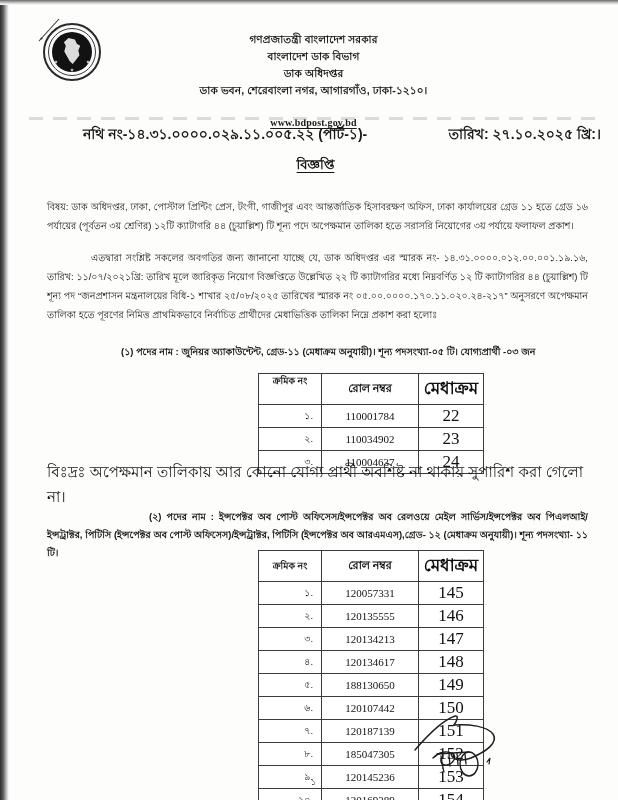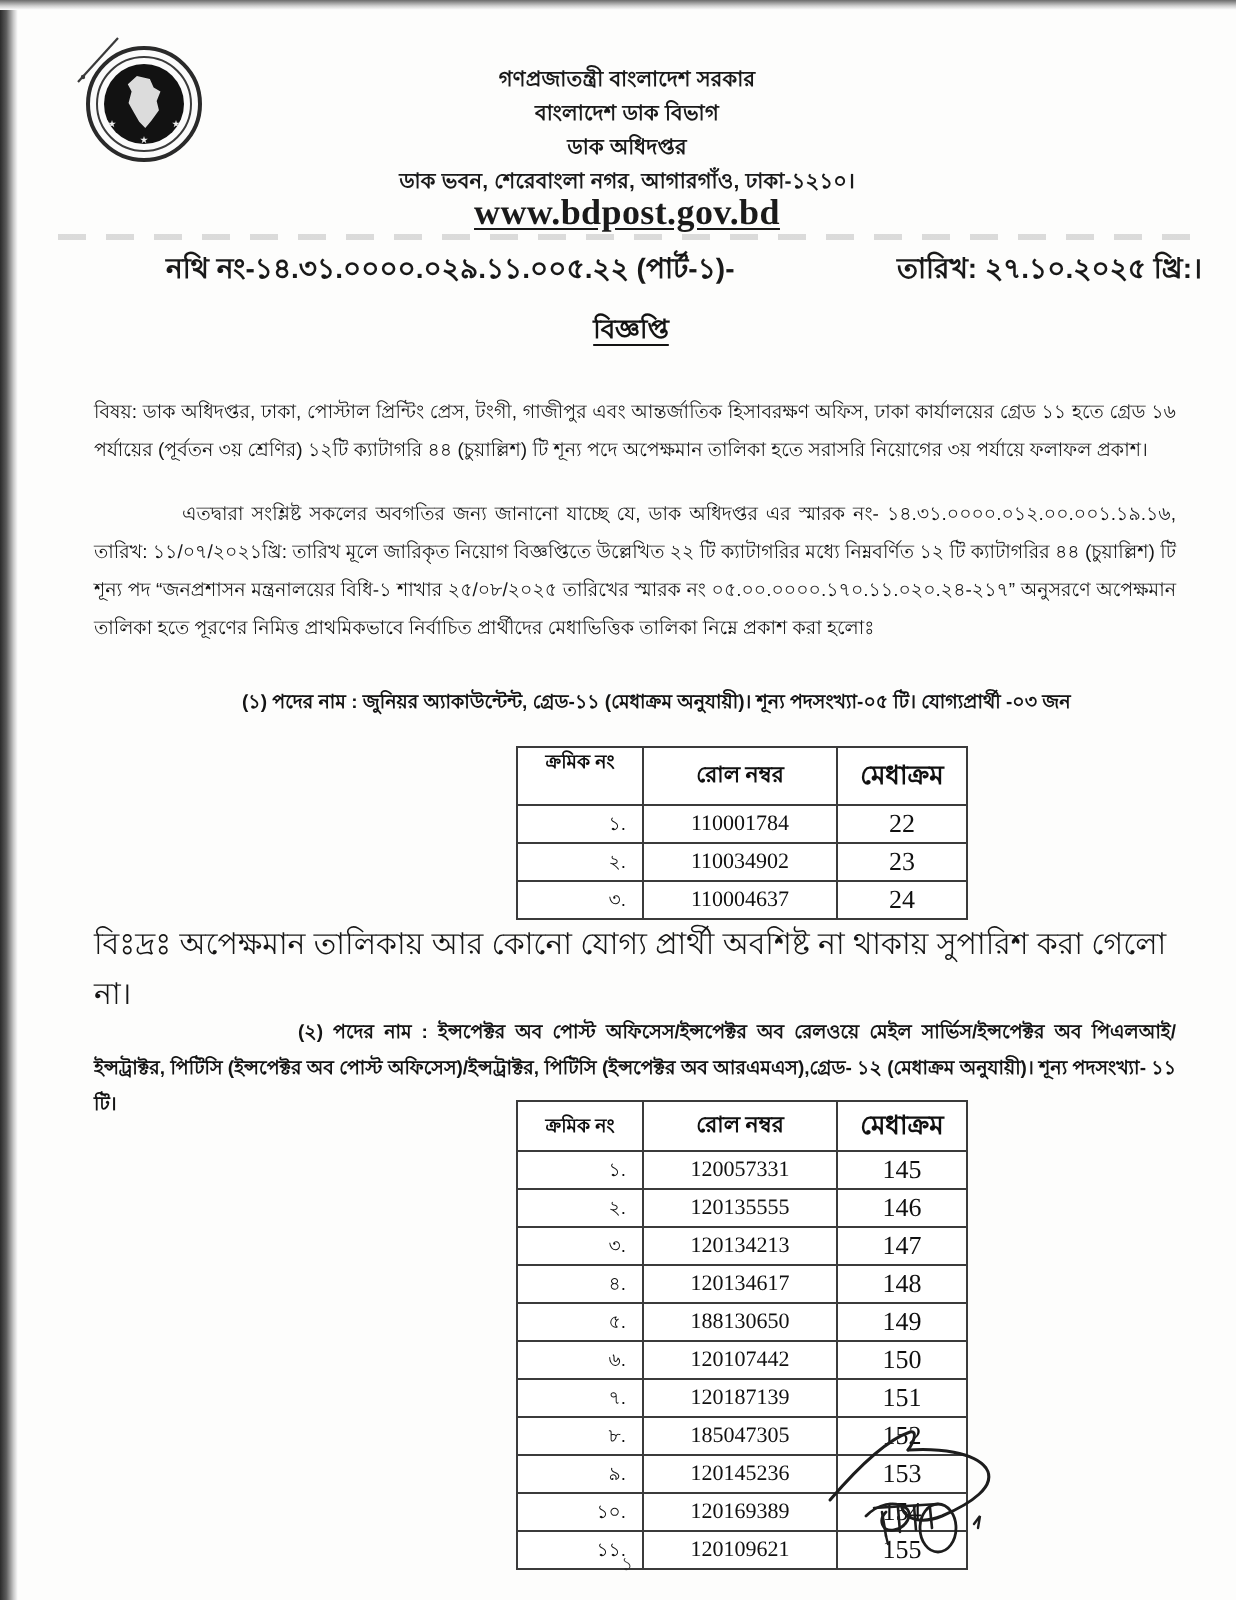--- a/index.html
+++ b/index.html
@@ -115,9 +115,9 @@
   .hdr.l3 { top: 61px; }
   .hdr.l4 { top: 78px; }
   .hdr.url {
-    top: 91px;
+    top: 112px;
     font-family: "Liberation Serif", serif;
-    font-size: 18px;
+    font-size: 10px;
     font-weight: 700;
     text-decoration: underline;
     text-underline-offset: 2px;

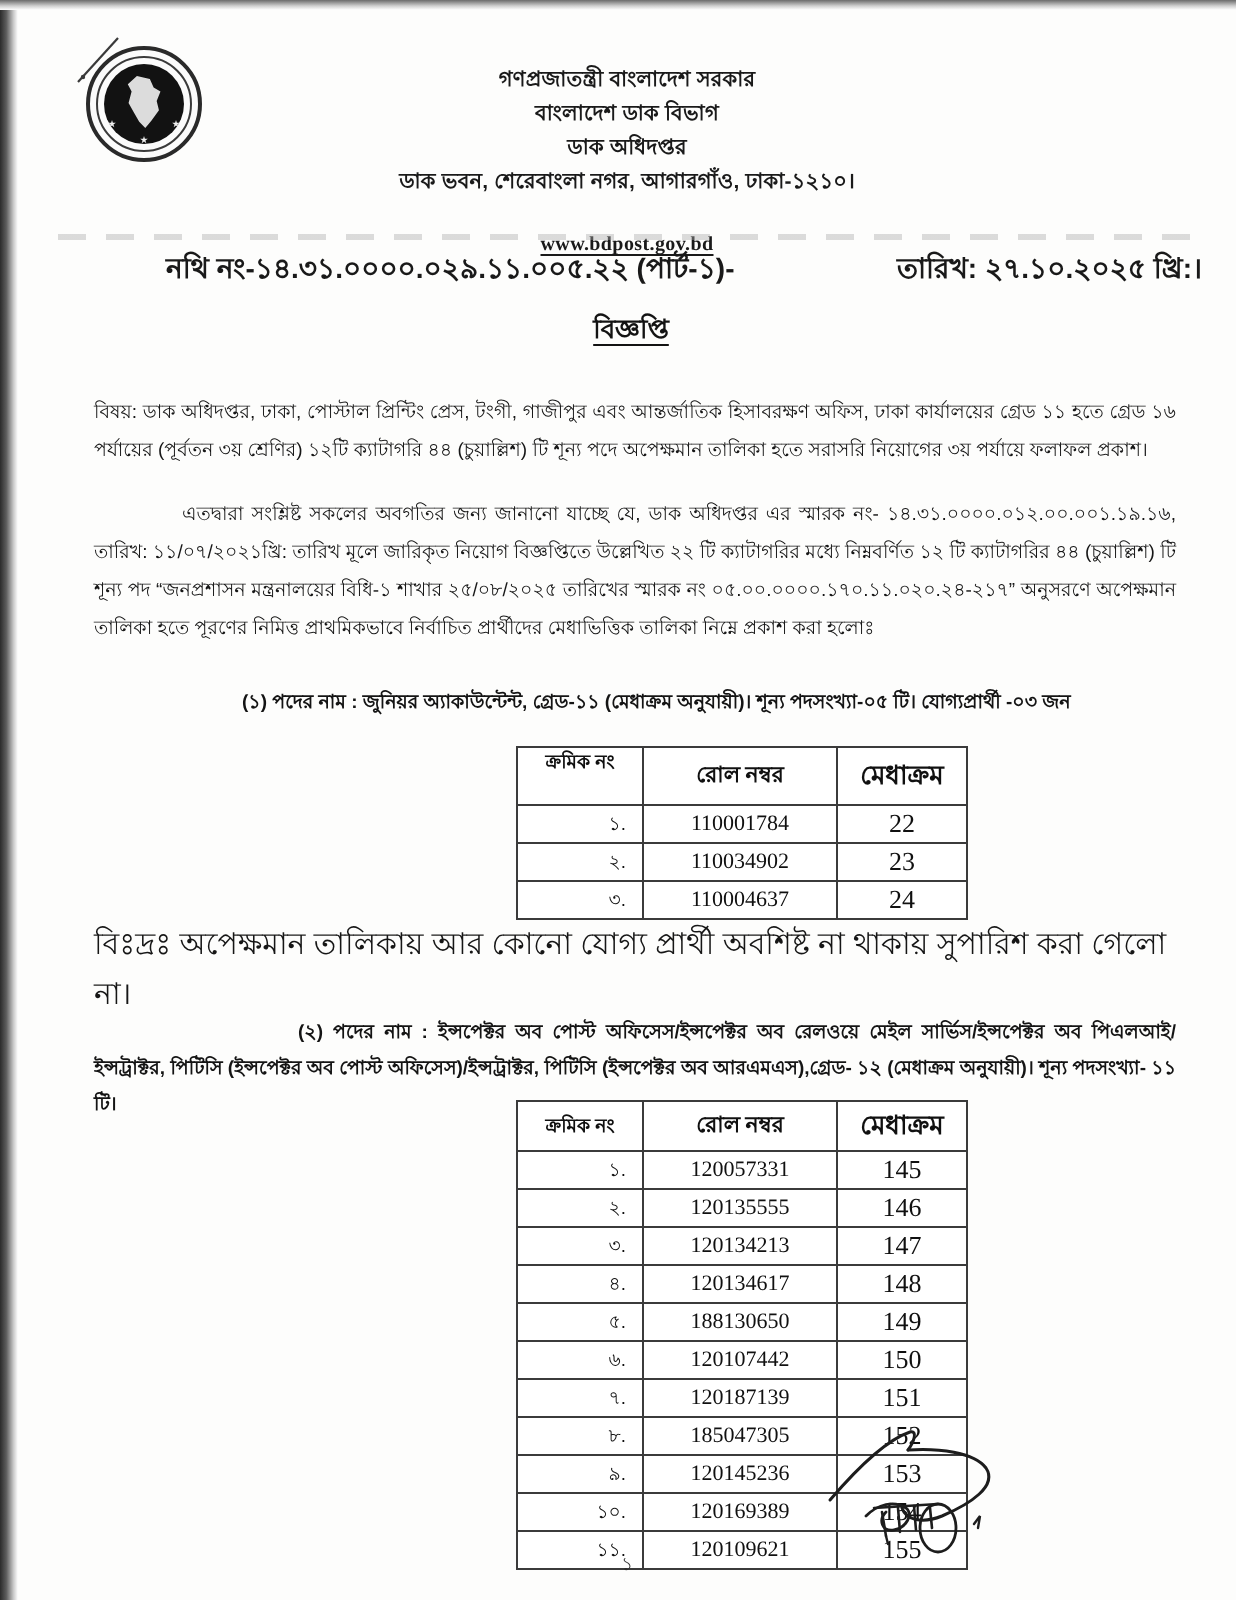--- a/index.html
+++ b/index.html
@@ -224,7 +224,7 @@
   .tbl th { font-weight: 600; }
   .tbl .c-sl   { width: 50px; text-align: right; padding-right: 8px; }
   .tbl .c-roll { width: 88px; font-family: "Liberation Serif", serif; font-size: 11px; }
-  .tbl .c-rank { width: 56px; font-family: "Liberation Serif", serif; font-size: 13px; }
+  .tbl .c-rank { width: 56px; font-family: "Liberation Serif", serif; font-size: 17px; }
   .tbl th.c-sl, .tbl th.c-roll, .tbl th.c-rank { text-align: center; padding-right: 4px; }
 
   #table1 { left: 249px; top: 368px; }

